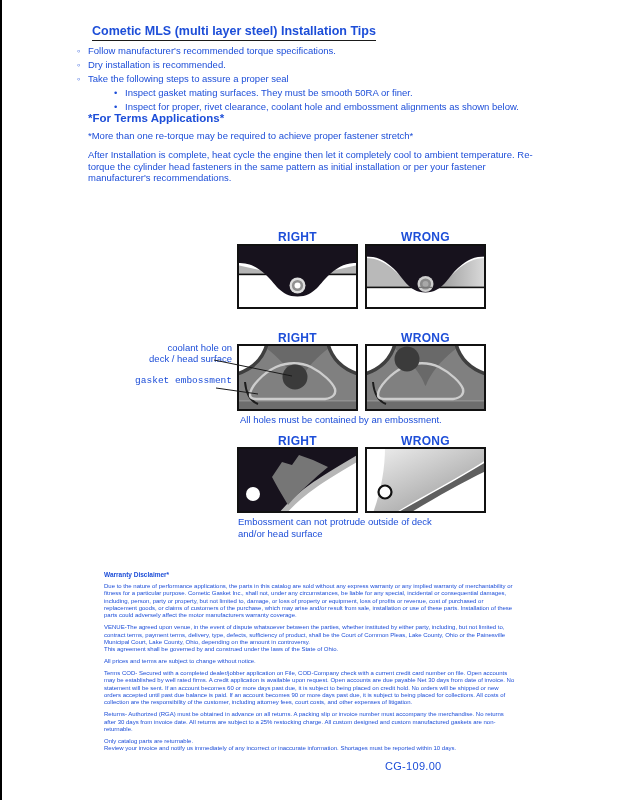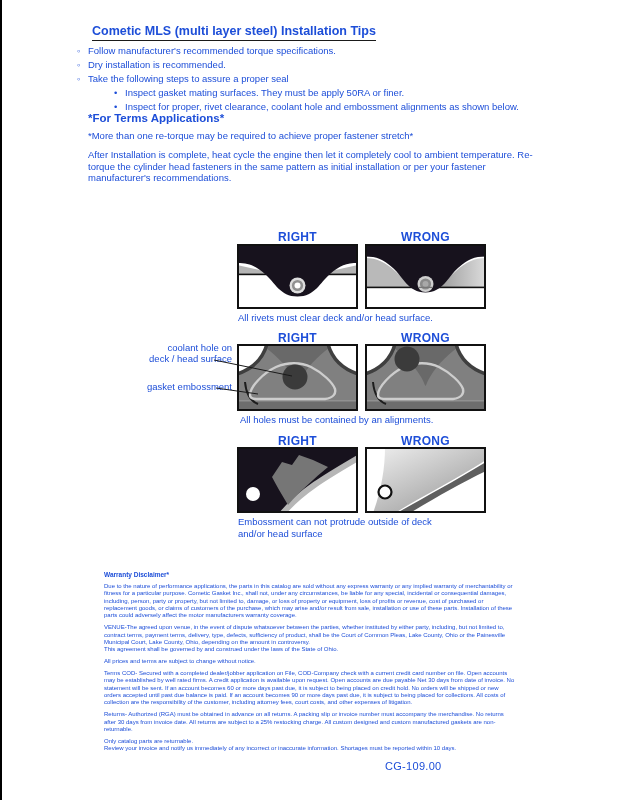--- a/index.html
+++ b/index.html
@@ -53,7 +53,7 @@
     </div>
     <div class="tip sub">
       <span class="bullet">•</span>
-      <span>Inspect gasket mating surfaces.  They must be apply 50RA or finer.</span>
+      <span>Inspect gasket mating surfaces.  They must be smooth 50RA or finer.</span>
     </div>
     <div class="tip sub">
       <span class="bullet">•</span>

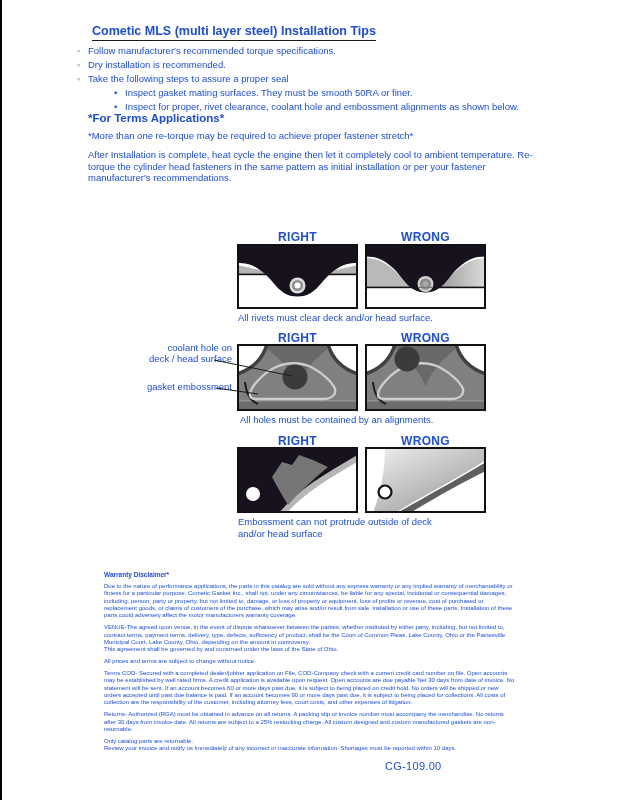--- a/index.html
+++ b/index.html
@@ -106,7 +106,6 @@
       <rect x="1" y="1" width="119" height="63" fill="none" stroke="#111" stroke-width="2"></rect>
     </svg>
 
-    <p class="caption" style="left:1px;top:82px;width:245px;">All rivets must clear deck and/or head surface.</p>
   </div>
 
   <div class="fig" style="left:110px;top:331px;width:380px;height:100px;">

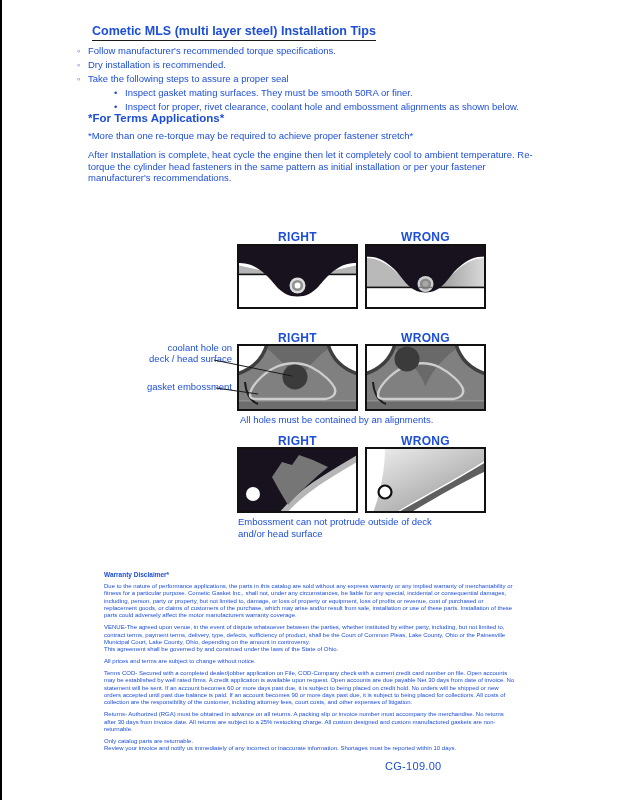--- a/index.html
+++ b/index.html
@@ -116,7 +116,7 @@
       <div>coolant hole on</div>
       <div>deck / head surface</div>
     </div>
-    <div class="callout" style="top:50px;">gasket embossment</div>
+    <div class="callout" style="top:44px;font-family:Liberation Mono, monospace;">gasket embossment</div>
 
     <svg class="panel" style="left:127px;top:13px;" width="121" height="67" viewBox="0 0 121 67">
       <rect width="121" height="67" fill="#808080"></rect>

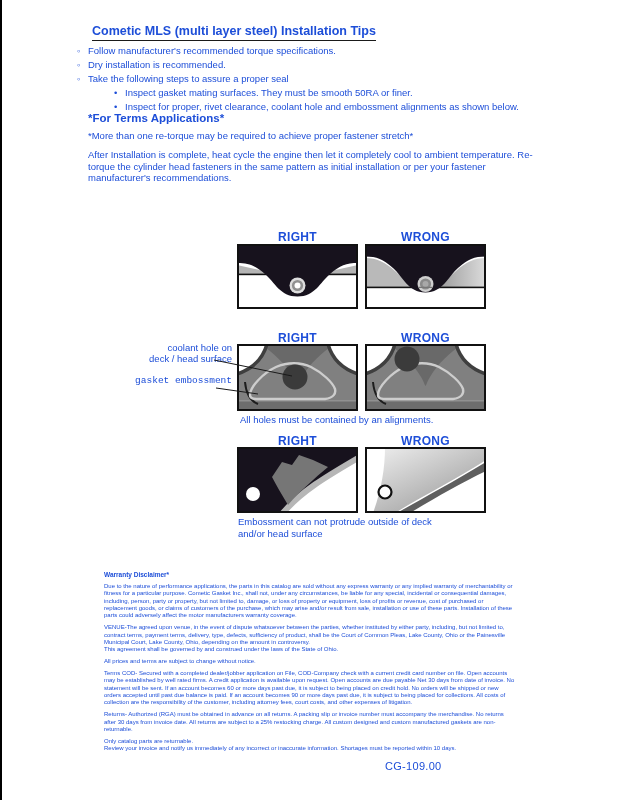--- a/index.html
+++ b/index.html
@@ -153,7 +153,7 @@
       <line x1="106" y1="57" x2="148" y2="63" stroke="#1a1a1a" stroke-width="1"></line>
     </svg>
 
-    <p class="caption" style="left:130px;top:83px;width:245px;">All holes must be contained by an alignments.</p>
+    <p class="caption" style="left:130px;top:83px;width:245px;">All holes must be contained by an embossment.</p>
   </div>
 
   <div class="fig" style="left:237px;top:434px;width:250px;height:112px;">

